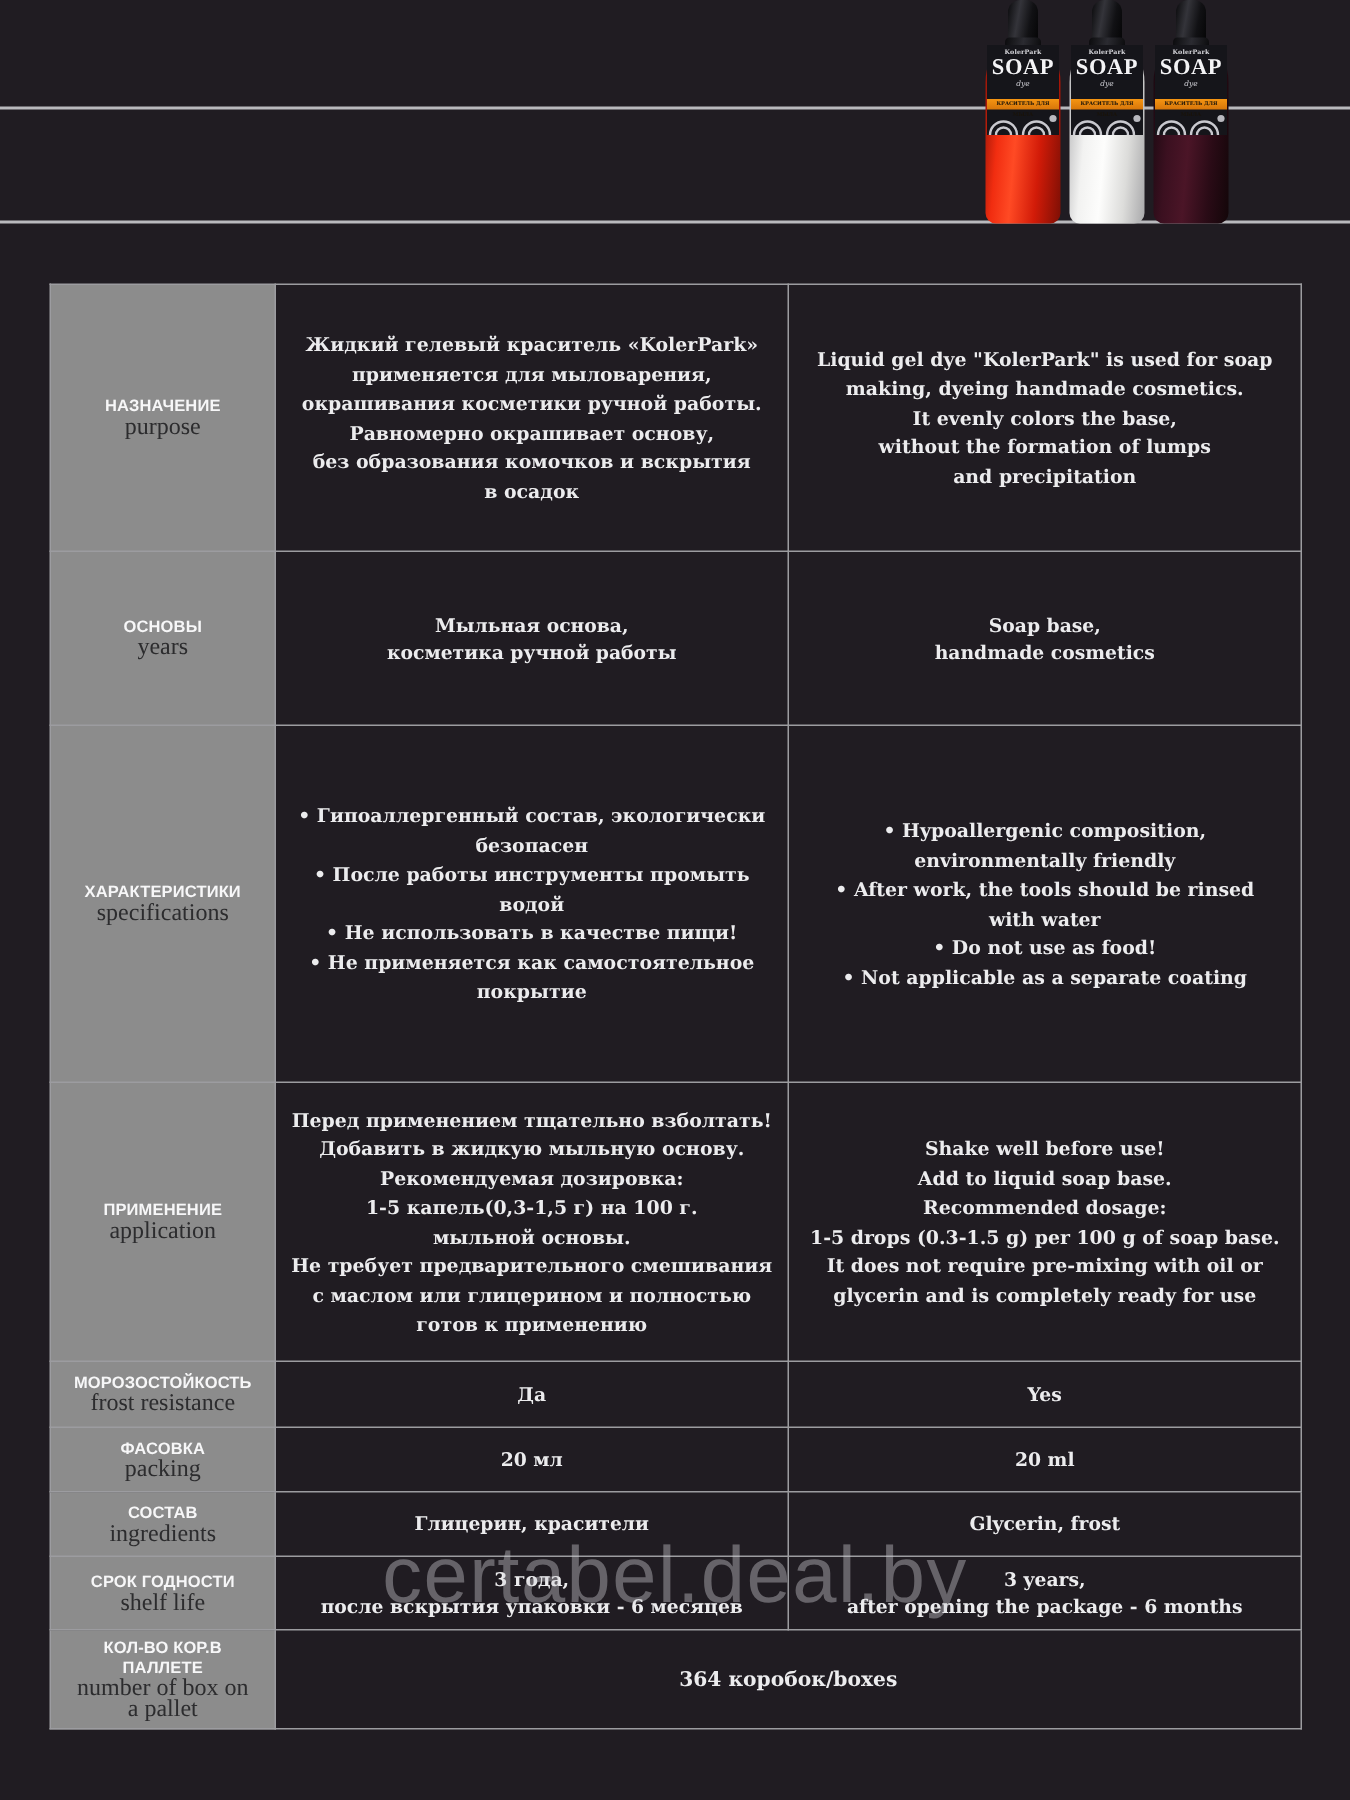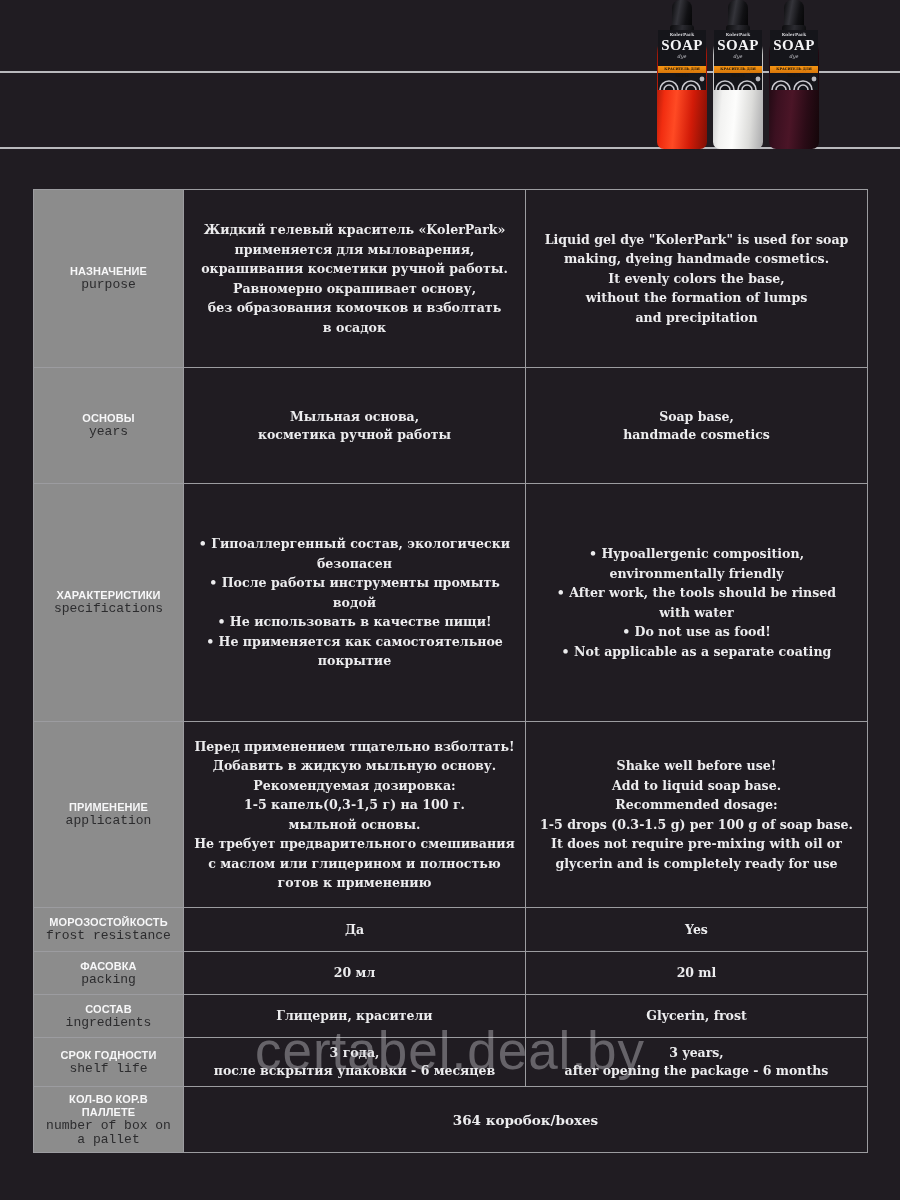--- a/index.html
+++ b/index.html
@@ -182,8 +182,8 @@
   }
   .lbl .en {
     display: block;
-    font-family: Liberation Mono, monospace;
-    font-size: 13px;
+    font-family: Liberation Serif, serif;
+    font-size: 16px;
     line-height: 13.5px;
     color: #2c2c2e;
   }

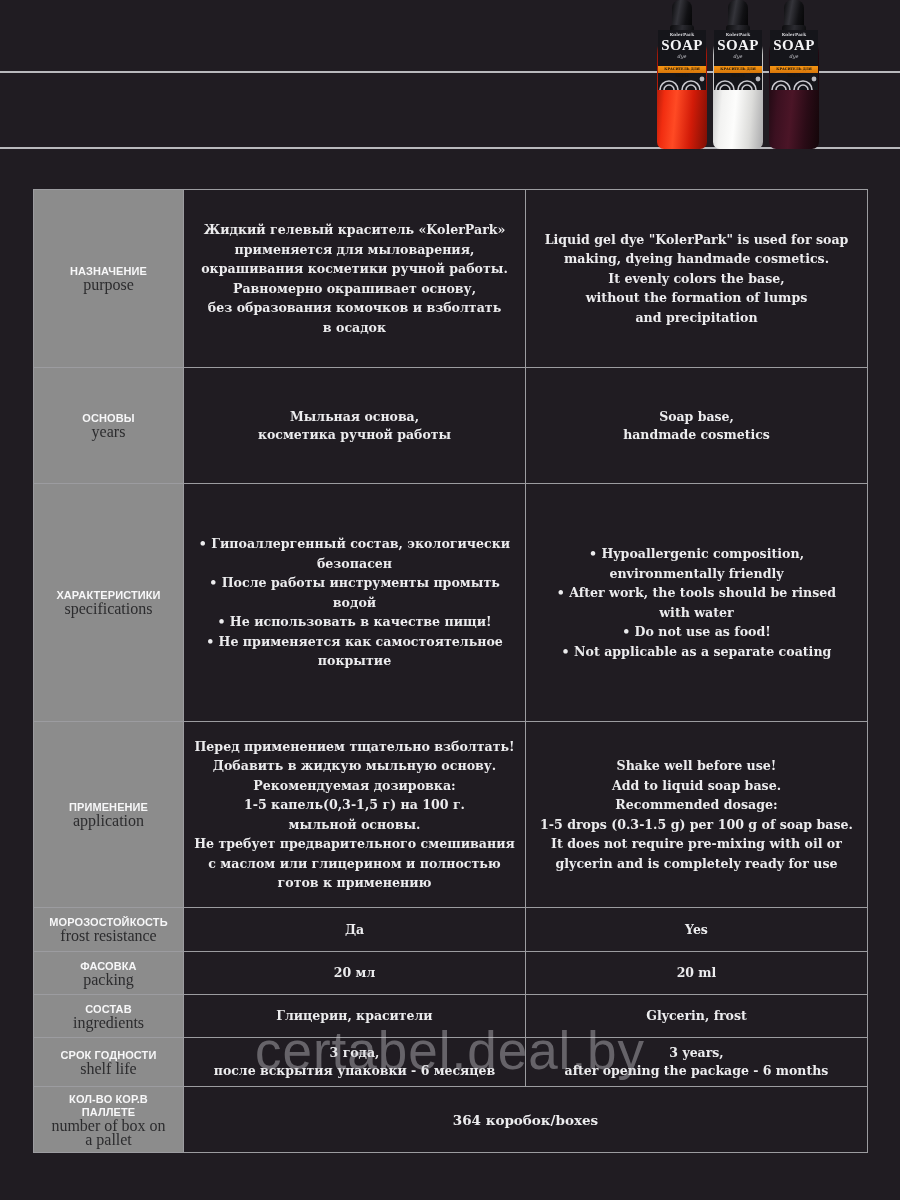--- a/index.html
+++ b/index.html
@@ -325,7 +325,7 @@
           <span class="line">применяется для мыловарения,</span>
           <span class="line">окрашивания косметики ручной работы.</span>
           <span class="line">Равномерно окрашивает основу,</span>
-          <span class="line">без образования комочков и взболтать</span>
+          <span class="line">без образования комочков и вскрытия</span>
           <span class="line">в осадок</span>
         </td>
         <td class="val en-col">

